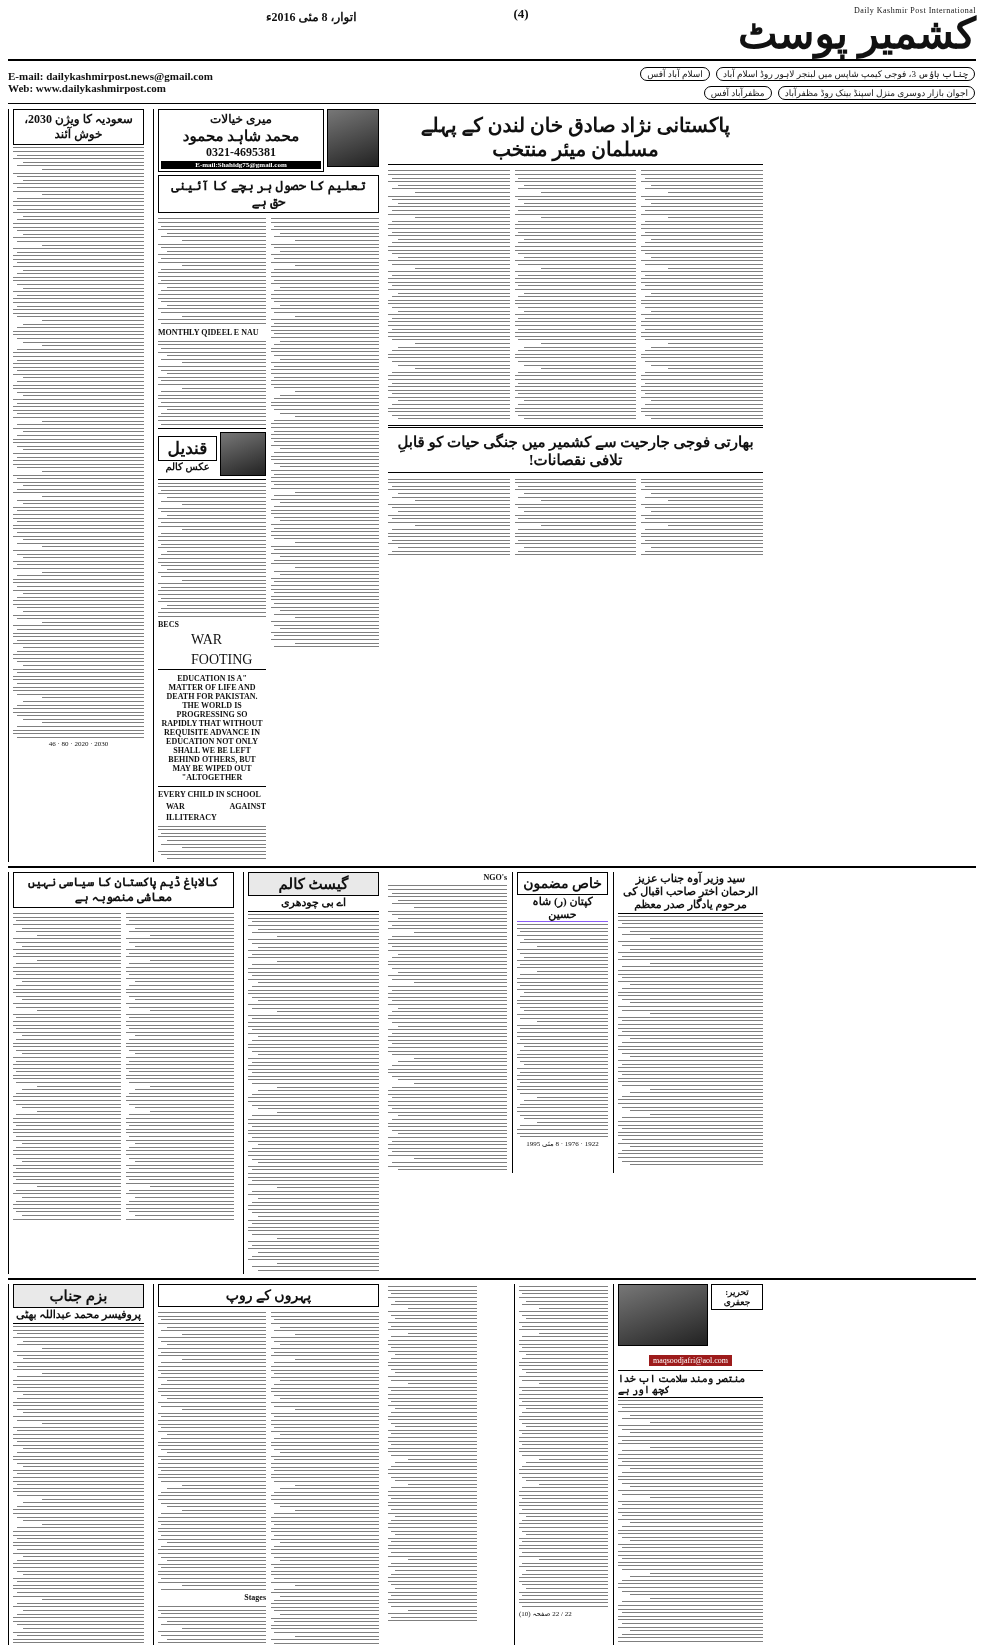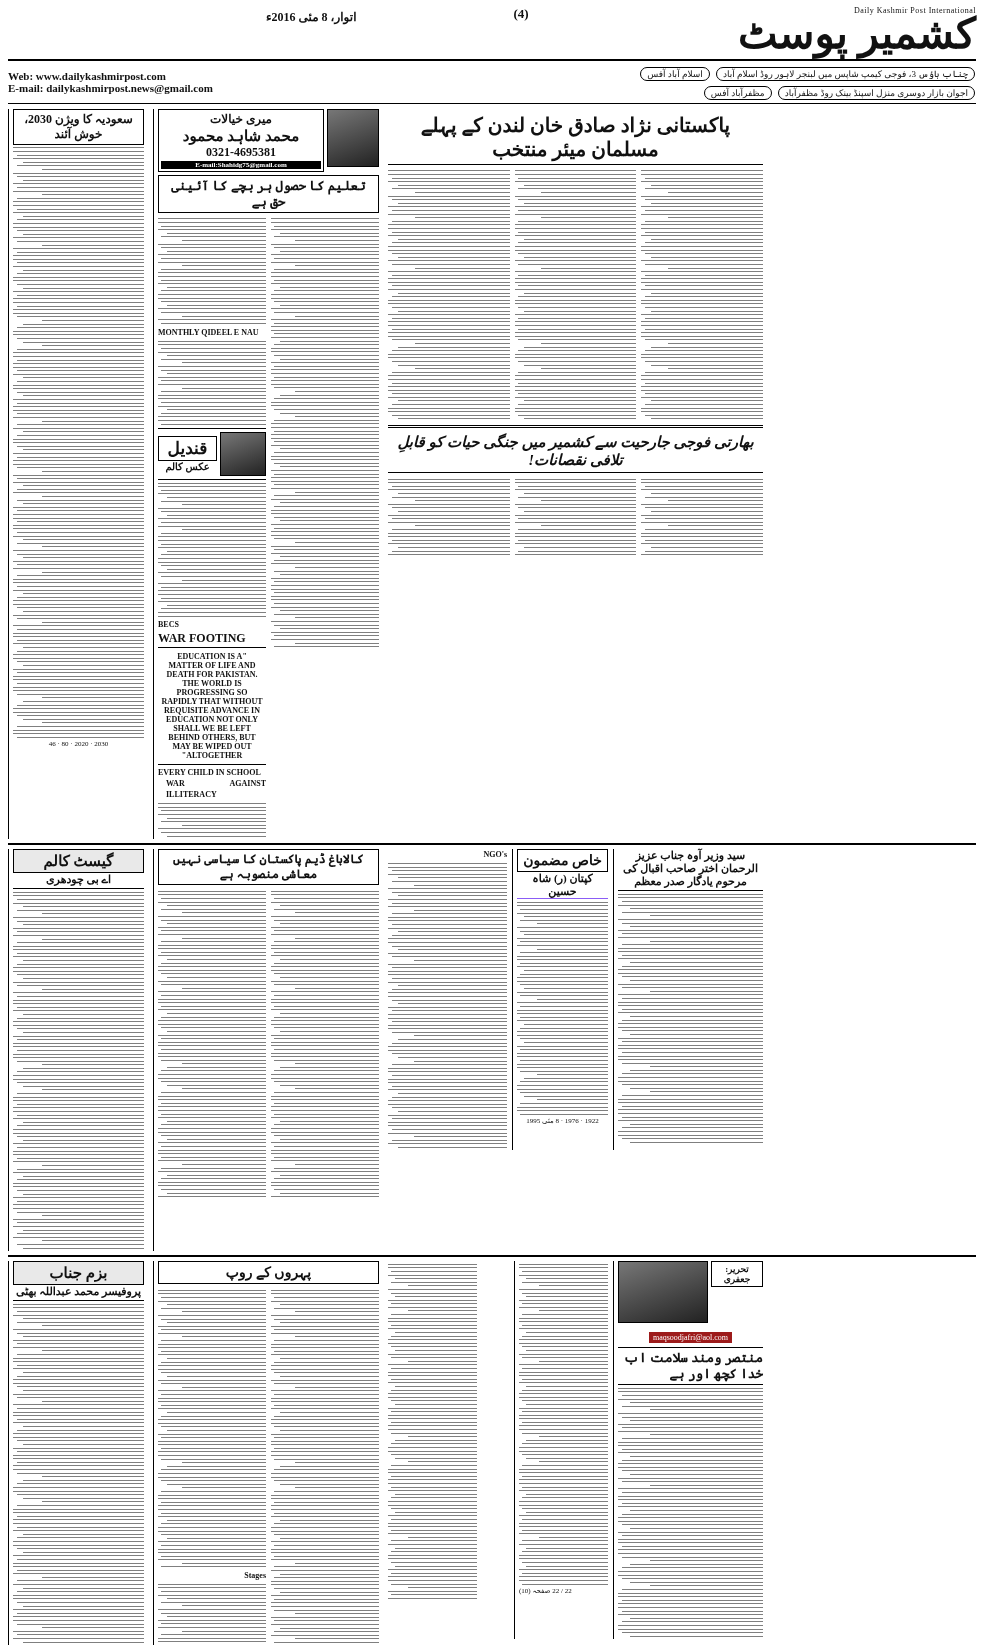--- a/index.html
+++ b/index.html
@@ -94,8 +94,8 @@
 
   <div style="display:flex;justify-content:space-between;align-items:center;border-bottom:1px solid #000;padding:2px 0;">
     <div style="width:58%;">
+      <div class="web-line">E-mail: dailykashmirpost.news@gmail.com</div>
       <div class="web-line">Web: www.dailykashmirpost.com</div>
-      <div class="web-line">E-mail: dailykashmirpost.news@gmail.com</div>
     </div>
     <div style="width:40%;text-align:right;">
       <span class="pillbox">اسلام آباد آفس</span>

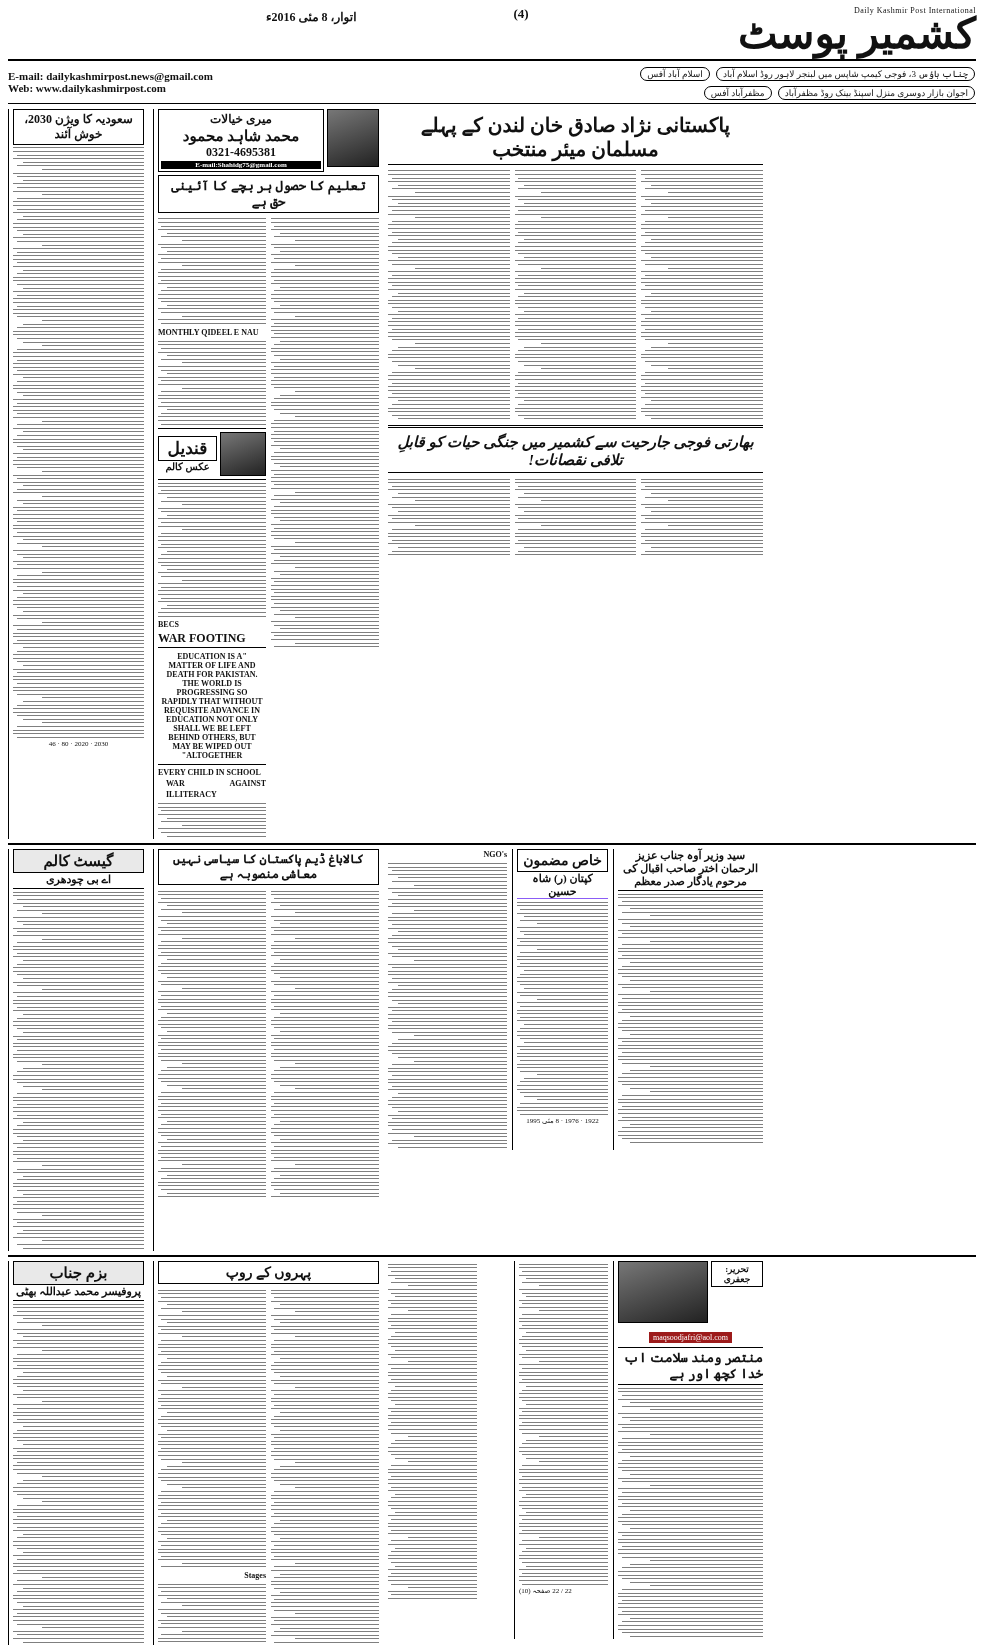--- a/index.html
+++ b/index.html
@@ -45,7 +45,7 @@
   .col { border-left:1px solid #000; padding:0 4px; }
   .col:last-child { border-left:none; }
   .lead-title { font-size:20px; font-weight:bold; text-align:center; direction:rtl; margin:4px 0 3px; }
-  .lead-title2 { font-size:15px; font-weight:bold; text-align:center; direction:rtl; margin:5px 0 3px;font-style:italic; }
+  .lead-title2 { font-size:15px; font-weight:bold; text-align:center; direction:rtl; margin:5px 0 3px; }
 
   .colwrap { display:flex; direction:rtl; gap:5px; }
   .colwrap > div { flex:1; }

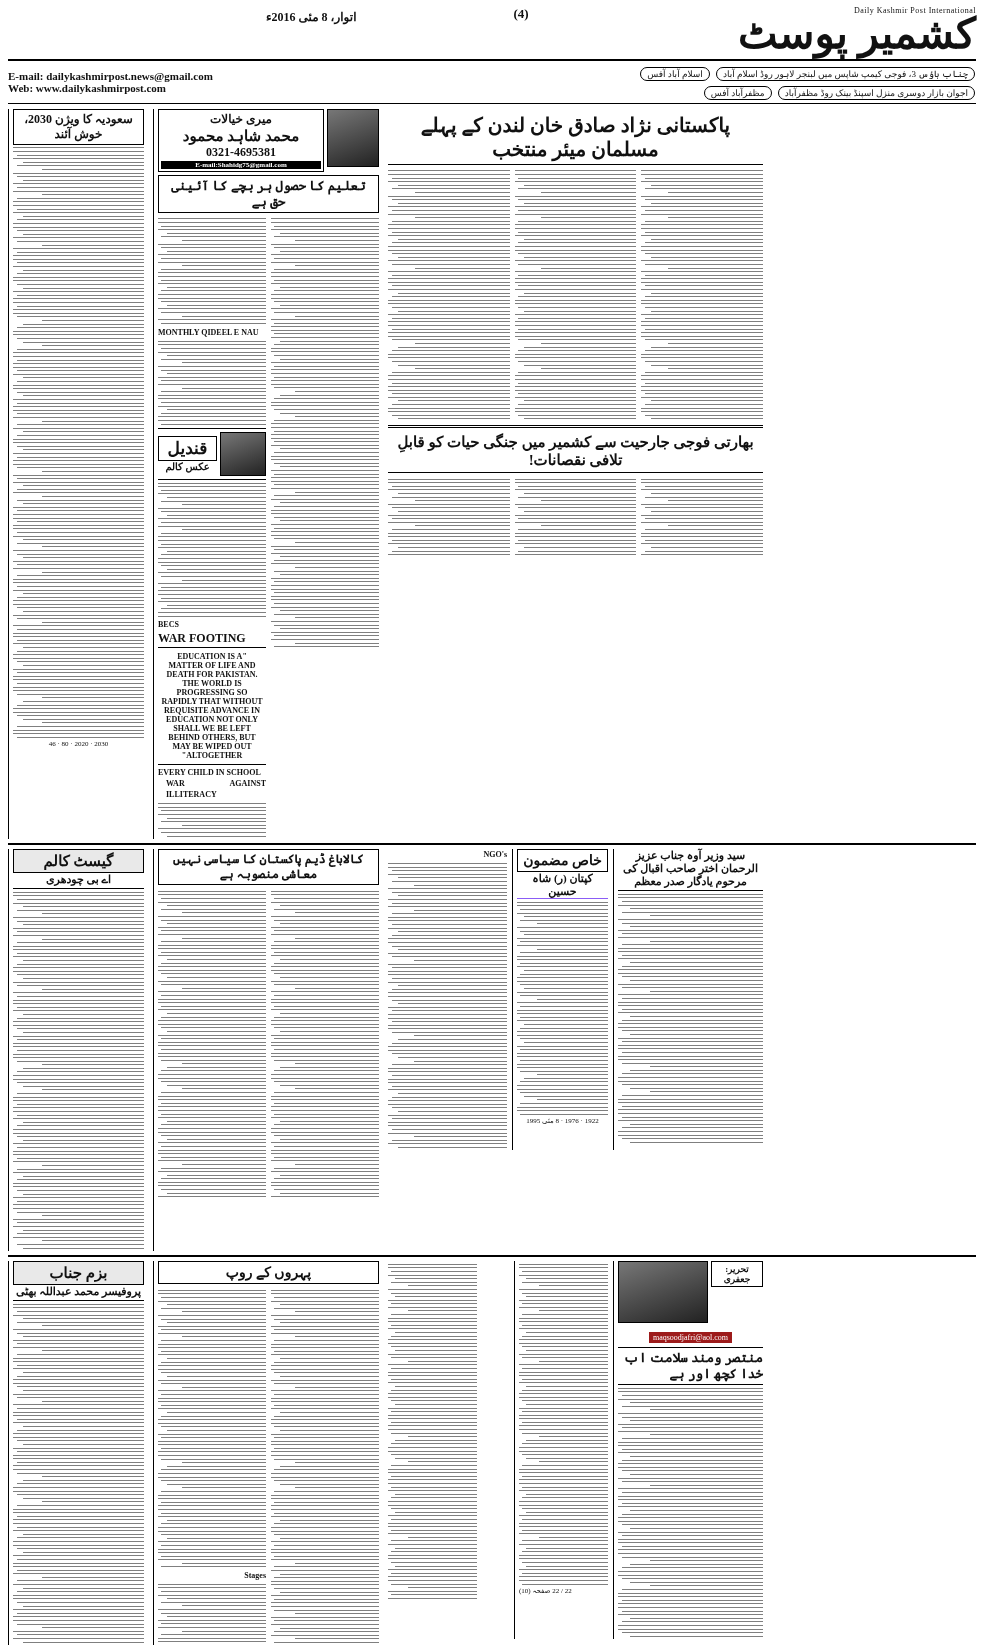--- a/index.html
+++ b/index.html
@@ -528,7 +528,7 @@
               <i></i>
           </div>
           <div class="eng" style="font-weight:bold;font-size:8px;">BECS</div>
-          <div class="eng" style="font-weight:bold;font-size:12px;">WAR FOOTING</div>
+          <div class="eng" style="font-weight:normal;font-size:14px;margin-left:33px;">WAR FOOTING</div>
           <div class="quote">"EDUCATION IS A MATTER OF LIFE AND DEATH FOR PAKISTAN. THE WORLD IS PROGRESSING SO RAPIDLY THAT WITHOUT REQUISITE ADVANCE IN EDUCATION NOT ONLY SHALL WE BE LEFT BEHIND OTHERS, BUT MAY BE WIPED OUT ALTOGETHER"</div>
           <div class="eng" style="font-weight:bold;font-size:8px;margin-top:2px;">EVERY CHILD IN SCHOOL</div>
           <div class="eng" style="font-weight:bold;font-size:8px;margin-left:8px;">WAR AGAINST ILLITERACY</div>

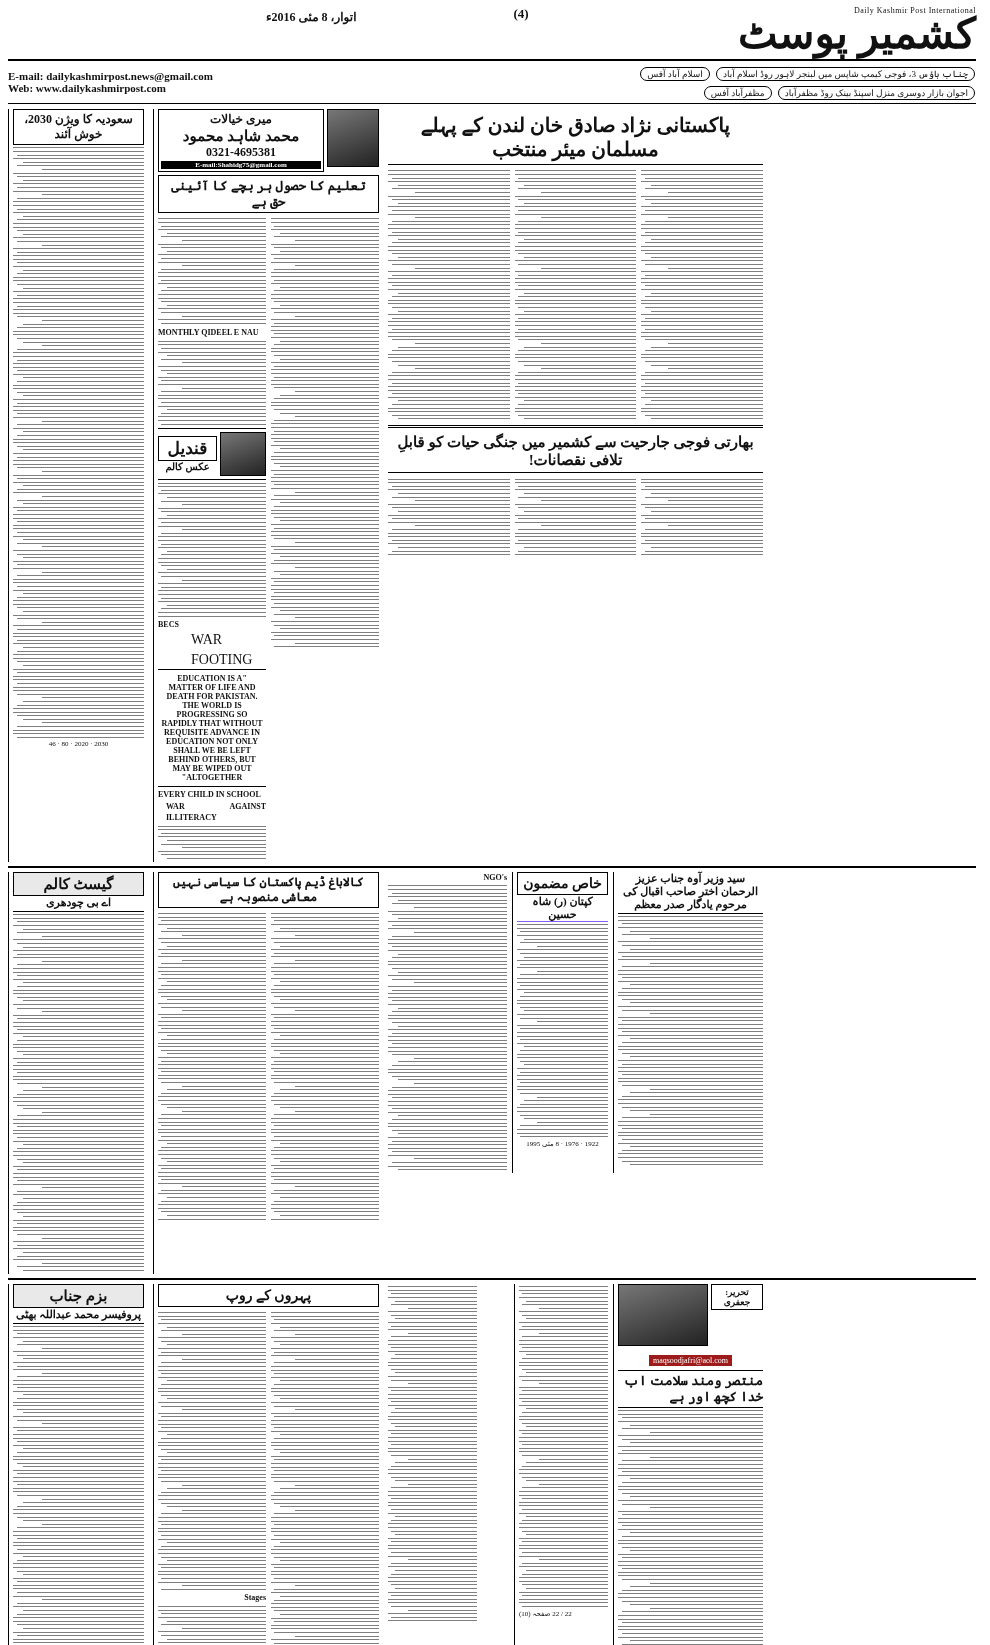--- a/index.html
+++ b/index.html
@@ -851,6 +851,188 @@
 
   <div class="midgrid">
 
+    <div class="col" style="width:230px;">
+      <div class="boxhead" style="font-size:12px;">کالاباغ ڈیم پاکستان کا سیاسی نہیں معاشی منصوبہ ہے</div>
+      <div class="colwrap" style="margin-top:3px;">
+        <div class="urdu lines">
+            <i></i>
+            <i></i>
+            <i></i>
+            <i></i>
+            <i></i>
+            <i></i>
+            <i></i>
+            <i></i>
+            <i></i>
+            <i></i>
+            <i></i>
+            <i></i>
+            <i></i>
+            <i></i>
+            <i></i>
+            <i></i>
+            <i></i>
+            <i></i>
+            <i></i>
+            <i></i>
+            <i></i>
+            <i></i>
+            <i></i>
+            <i></i>
+            <i></i>
+            <i></i>
+            <i></i>
+            <i></i>
+            <i></i>
+            <i></i>
+            <i></i>
+            <i></i>
+            <i></i>
+            <i></i>
+            <i></i>
+            <i></i>
+            <i></i>
+            <i></i>
+            <i></i>
+            <i></i>
+            <i></i>
+            <i></i>
+            <i></i>
+            <i></i>
+            <i></i>
+            <i></i>
+            <i></i>
+            <i></i>
+            <i></i>
+            <i></i>
+            <i></i>
+            <i></i>
+            <i></i>
+            <i></i>
+            <i></i>
+            <i></i>
+            <i></i>
+            <i></i>
+            <i></i>
+            <i></i>
+            <i></i>
+            <i></i>
+            <i></i>
+            <i></i>
+            <i></i>
+            <i></i>
+            <i></i>
+            <i></i>
+            <i></i>
+            <i></i>
+            <i></i>
+            <i></i>
+            <i></i>
+            <i></i>
+            <i></i>
+            <i></i>
+            <i></i>
+            <i></i>
+            <i></i>
+            <i></i>
+            <i></i>
+            <i></i>
+            <i></i>
+            <i></i>
+            <i></i>
+            <i></i>
+          </div>
+        <div class="urdu lines">
+            <i></i>
+            <i></i>
+            <i></i>
+            <i></i>
+            <i></i>
+            <i></i>
+            <i></i>
+            <i></i>
+            <i></i>
+            <i></i>
+            <i></i>
+            <i></i>
+            <i></i>
+            <i></i>
+            <i></i>
+            <i></i>
+            <i></i>
+            <i></i>
+            <i></i>
+            <i></i>
+            <i></i>
+            <i></i>
+            <i></i>
+            <i></i>
+            <i></i>
+            <i></i>
+            <i></i>
+            <i></i>
+            <i></i>
+            <i></i>
+            <i></i>
+            <i></i>
+            <i></i>
+            <i></i>
+            <i></i>
+            <i></i>
+            <i></i>
+            <i></i>
+            <i></i>
+            <i></i>
+            <i></i>
+            <i></i>
+            <i></i>
+            <i></i>
+            <i></i>
+            <i></i>
+            <i></i>
+            <i></i>
+            <i></i>
+            <i></i>
+            <i></i>
+            <i></i>
+            <i></i>
+            <i></i>
+            <i></i>
+            <i></i>
+            <i></i>
+            <i></i>
+            <i></i>
+            <i></i>
+            <i></i>
+            <i></i>
+            <i></i>
+            <i></i>
+            <i></i>
+            <i></i>
+            <i></i>
+            <i></i>
+            <i></i>
+            <i></i>
+            <i></i>
+            <i></i>
+            <i></i>
+            <i></i>
+            <i></i>
+            <i></i>
+            <i></i>
+            <i></i>
+            <i></i>
+            <i></i>
+            <i></i>
+            <i></i>
+            <i></i>
+            <i></i>
+            <i></i>
+            <i></i>
+          </div>
+      </div>
+    </div>
+
     <div class="col" style="width:140px;">
       <div class="boxhead shade">گیسٹ کالم</div>
       <div class="tinyhead" style="border-bottom:1px solid #000;padding-bottom:2px;">اے بی چودھری</div>
@@ -955,188 +1137,6 @@
           <i></i>
           <i></i>
           <i></i>
-      </div>
-    </div>
-
-    <div class="col" style="width:230px;">
-      <div class="boxhead" style="font-size:12px;">کالاباغ ڈیم پاکستان کا سیاسی نہیں معاشی منصوبہ ہے</div>
-      <div class="colwrap" style="margin-top:3px;">
-        <div class="urdu lines">
-            <i></i>
-            <i></i>
-            <i></i>
-            <i></i>
-            <i></i>
-            <i></i>
-            <i></i>
-            <i></i>
-            <i></i>
-            <i></i>
-            <i></i>
-            <i></i>
-            <i></i>
-            <i></i>
-            <i></i>
-            <i></i>
-            <i></i>
-            <i></i>
-            <i></i>
-            <i></i>
-            <i></i>
-            <i></i>
-            <i></i>
-            <i></i>
-            <i></i>
-            <i></i>
-            <i></i>
-            <i></i>
-            <i></i>
-            <i></i>
-            <i></i>
-            <i></i>
-            <i></i>
-            <i></i>
-            <i></i>
-            <i></i>
-            <i></i>
-            <i></i>
-            <i></i>
-            <i></i>
-            <i></i>
-            <i></i>
-            <i></i>
-            <i></i>
-            <i></i>
-            <i></i>
-            <i></i>
-            <i></i>
-            <i></i>
-            <i></i>
-            <i></i>
-            <i></i>
-            <i></i>
-            <i></i>
-            <i></i>
-            <i></i>
-            <i></i>
-            <i></i>
-            <i></i>
-            <i></i>
-            <i></i>
-            <i></i>
-            <i></i>
-            <i></i>
-            <i></i>
-            <i></i>
-            <i></i>
-            <i></i>
-            <i></i>
-            <i></i>
-            <i></i>
-            <i></i>
-            <i></i>
-            <i></i>
-            <i></i>
-            <i></i>
-            <i></i>
-            <i></i>
-            <i></i>
-            <i></i>
-            <i></i>
-            <i></i>
-            <i></i>
-            <i></i>
-            <i></i>
-            <i></i>
-          </div>
-        <div class="urdu lines">
-            <i></i>
-            <i></i>
-            <i></i>
-            <i></i>
-            <i></i>
-            <i></i>
-            <i></i>
-            <i></i>
-            <i></i>
-            <i></i>
-            <i></i>
-            <i></i>
-            <i></i>
-            <i></i>
-            <i></i>
-            <i></i>
-            <i></i>
-            <i></i>
-            <i></i>
-            <i></i>
-            <i></i>
-            <i></i>
-            <i></i>
-            <i></i>
-            <i></i>
-            <i></i>
-            <i></i>
-            <i></i>
-            <i></i>
-            <i></i>
-            <i></i>
-            <i></i>
-            <i></i>
-            <i></i>
-            <i></i>
-            <i></i>
-            <i></i>
-            <i></i>
-            <i></i>
-            <i></i>
-            <i></i>
-            <i></i>
-            <i></i>
-            <i></i>
-            <i></i>
-            <i></i>
-            <i></i>
-            <i></i>
-            <i></i>
-            <i></i>
-            <i></i>
-            <i></i>
-            <i></i>
-            <i></i>
-            <i></i>
-            <i></i>
-            <i></i>
-            <i></i>
-            <i></i>
-            <i></i>
-            <i></i>
-            <i></i>
-            <i></i>
-            <i></i>
-            <i></i>
-            <i></i>
-            <i></i>
-            <i></i>
-            <i></i>
-            <i></i>
-            <i></i>
-            <i></i>
-            <i></i>
-            <i></i>
-            <i></i>
-            <i></i>
-            <i></i>
-            <i></i>
-            <i></i>
-            <i></i>
-            <i></i>
-            <i></i>
-            <i></i>
-            <i></i>
-            <i></i>
-            <i></i>
-          </div>
       </div>
     </div>
 

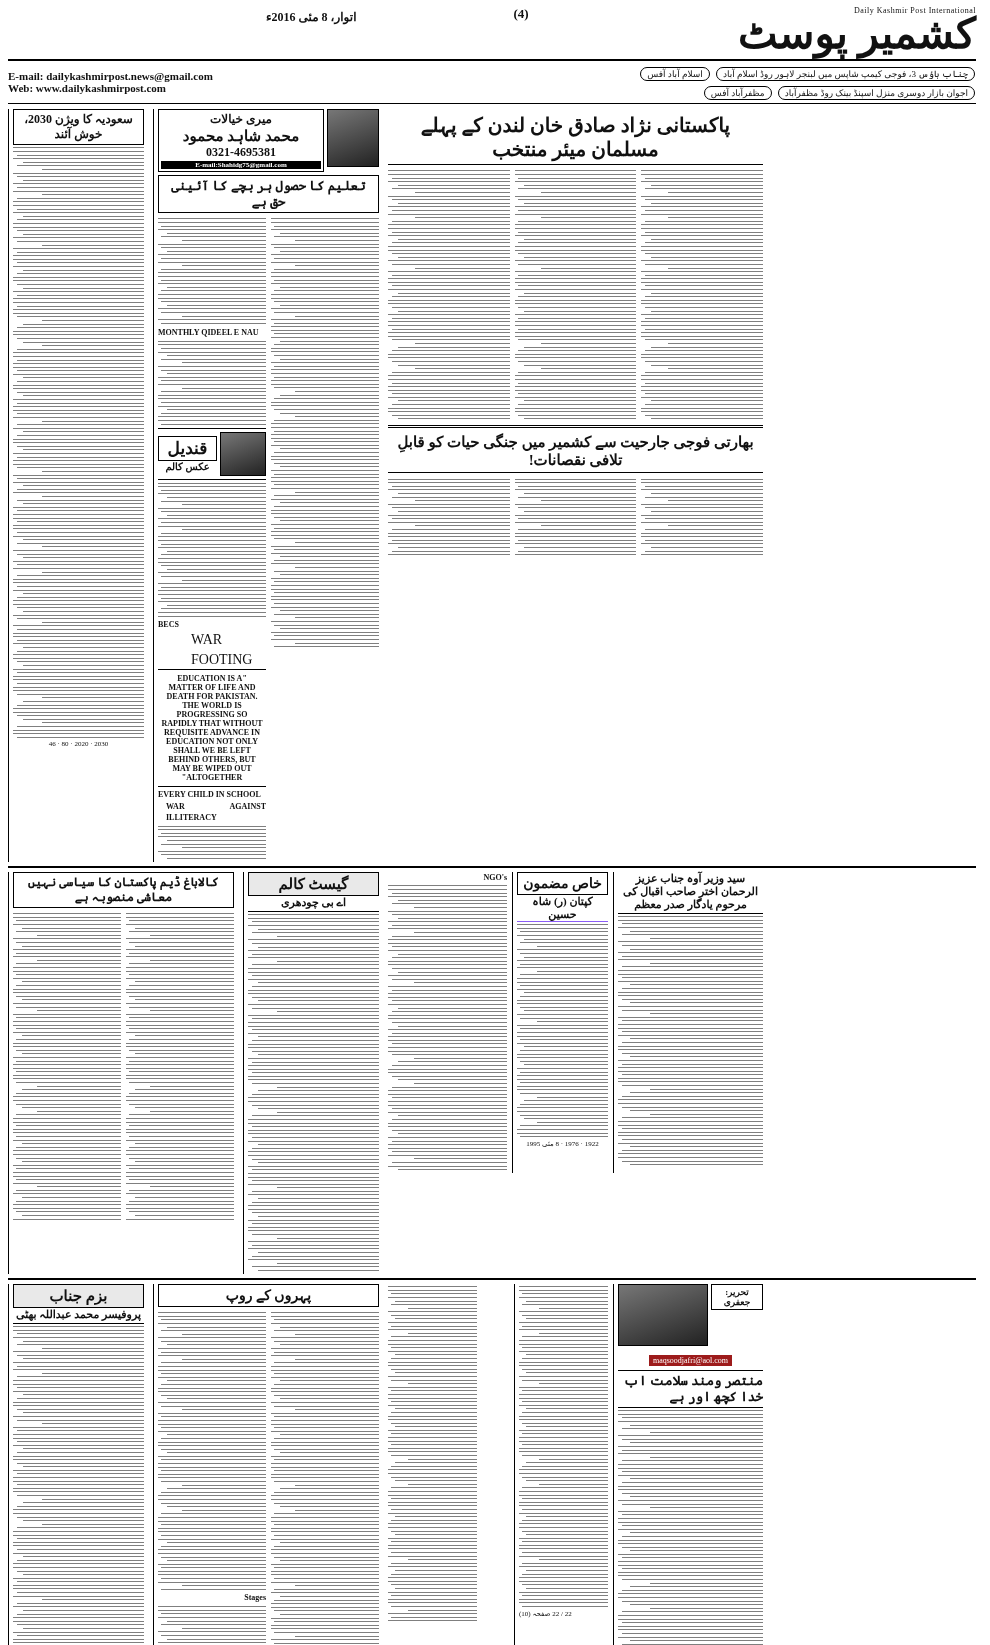--- a/index.html
+++ b/index.html
@@ -1905,7 +1905,7 @@
           <div style="text-align:center;margin-bottom:3px;">
             <span class="mailpill">maqsoodjafri@aol.com</span>
           </div>
-          <div style="font-size:13px;font-weight:bold;direction:rtl;text-align:right;border-top:1px solid #000;border-bottom:1px solid #000;padding:2px 0;">منتصر ومند سلامت اب خدا کچھ اور ہے</div>
+          <div style="font-size:10px;font-weight:bold;direction:rtl;text-align:left;border-top:1px solid #000;border-bottom:1px solid #000;padding:2px 0;">منتصر ومند سلامت اب خدا کچھ اور ہے</div>
           <div class="urdu lines">
               <i></i>
               <i></i>

